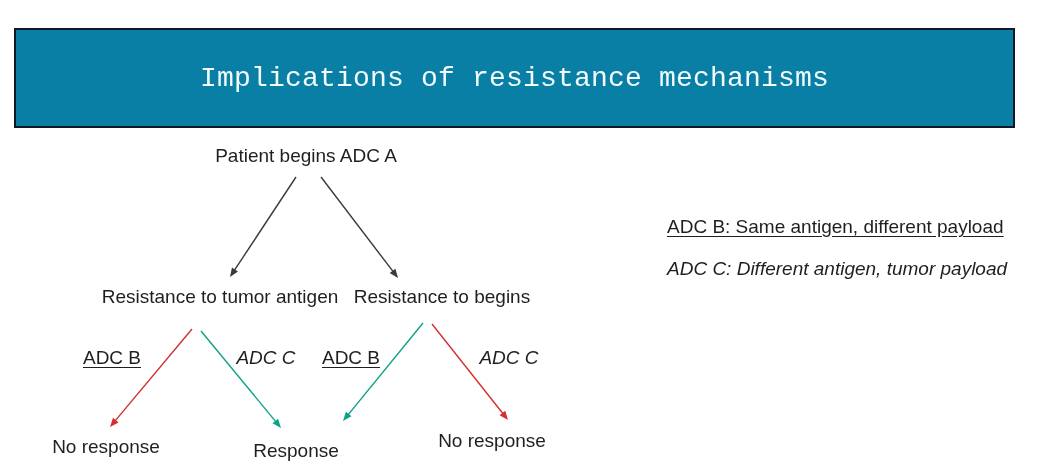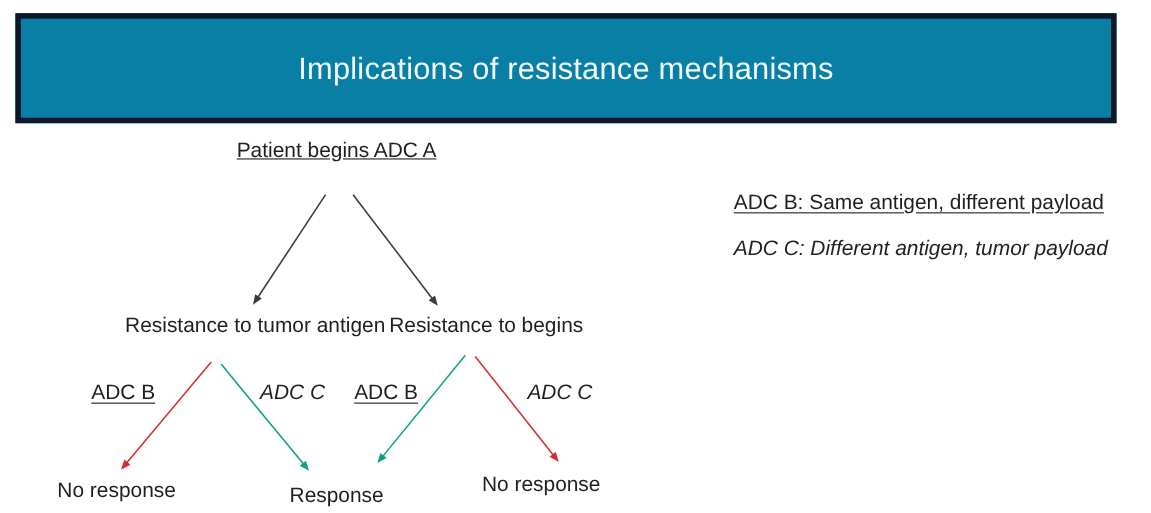--- a/index.html
+++ b/index.html
@@ -10,11 +10,11 @@
     color:#1f1f1f;
   }
   .banner{
-    position:absolute;left:14px;top:12px;width:1001px;height:100px;
+    position:absolute;left:14px;top:28px;width:1001px;height:100px;
     background:var(--banner,#0a7fa5);
-    border:5px solid #0f172a;
+    border:2px solid #0f172a;
     box-sizing:border-box;
-    display:flex;align-items:center;justify-content:center;
+    display:flex;align-items:center;justify-content:center;font-family:Liberation Mono, monospace;
   }
   .banner-title{
     color:#f2fbfd;

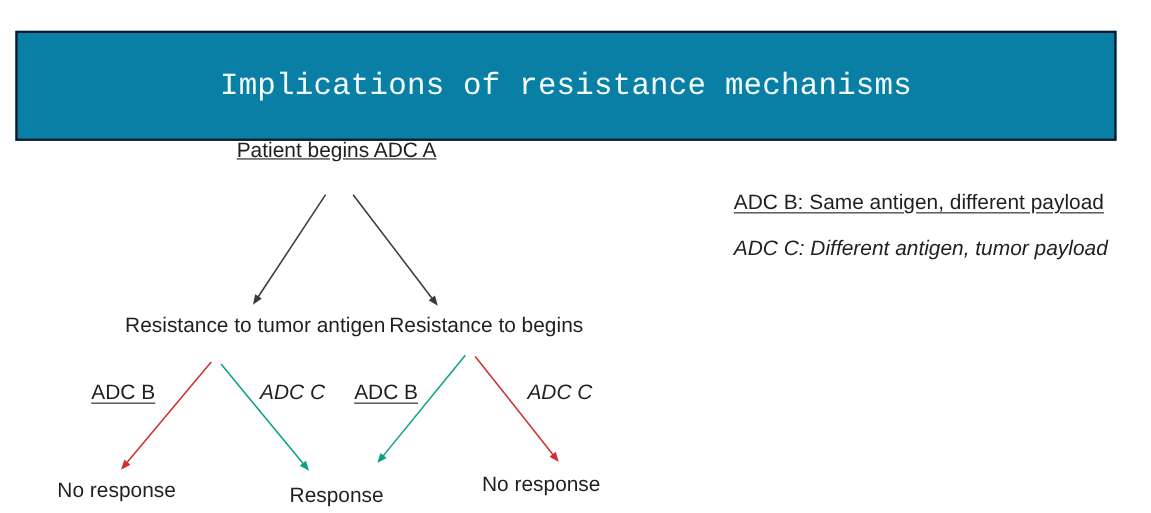--- a/index.html
+++ b/index.html
@@ -34,7 +34,7 @@
   #arrows{position:absolute;left:0;top:0;width:1046px;height:466px;pointer-events:none;}
 
   
-  .pos-root{left:306px;top:127px;text-decoration:underline;}
+  .pos-root{left:306px;top:145px;}
   .pos-branch-left{left:220px;top:286px;margin-left:12px;}
   .pos-branch-right{left:442px;top:286px;}
   .pos-adcb-left{left:112px;top:347px;}

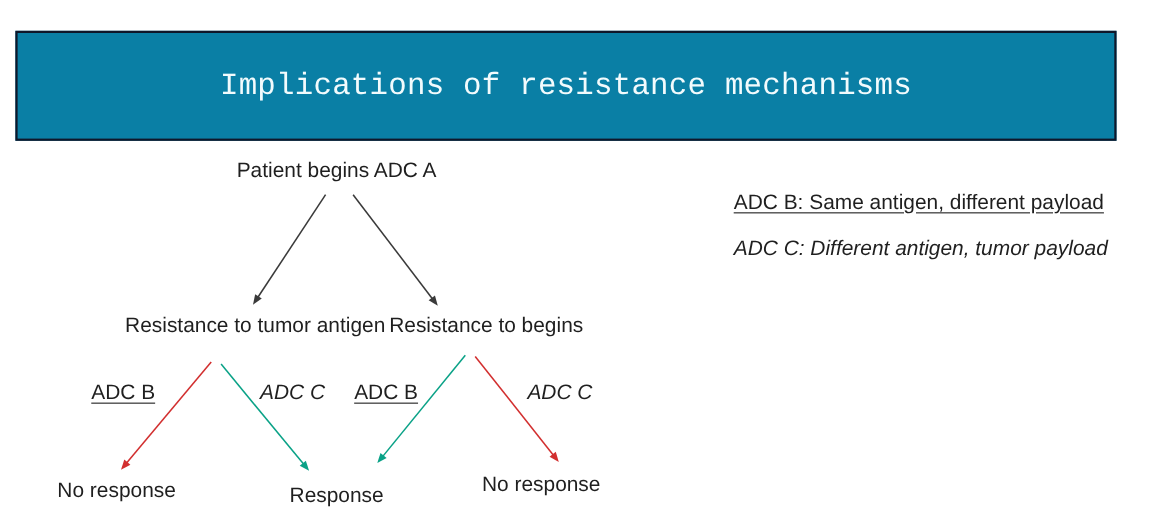--- a/index.html
+++ b/index.html
@@ -28,7 +28,7 @@
     white-space:nowrap;
     transform:translateX(-50%);
   }
-  .left-align{transform:none;}
+  .left-align{transform:none;margin-top:42px;}
   .u{text-decoration:underline;text-underline-offset:3px;}
   .i{font-style:italic;}
   #arrows{position:absolute;left:0;top:0;width:1046px;height:466px;pointer-events:none;}

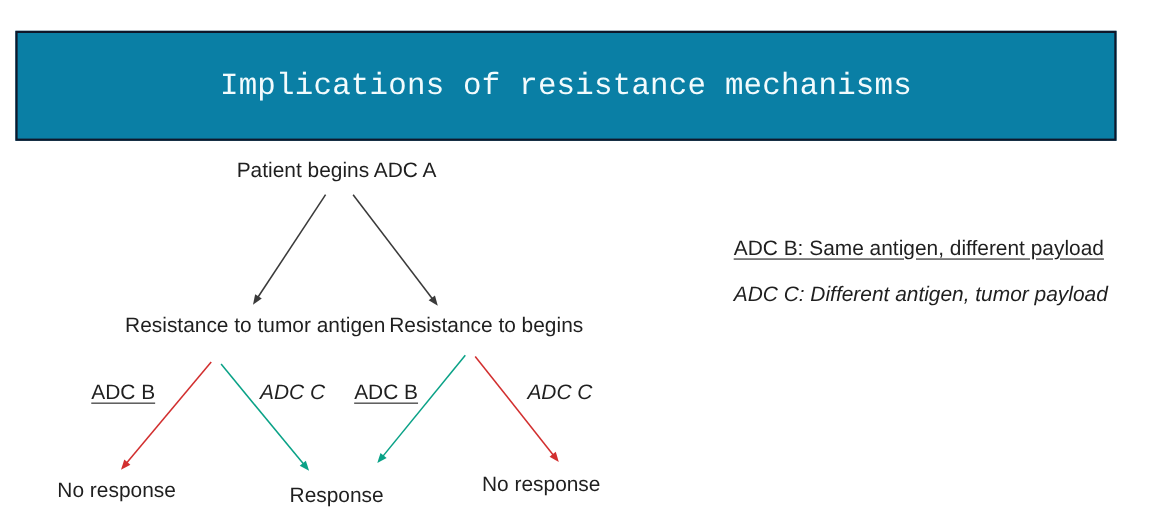--- a/index.html
+++ b/index.html
@@ -35,7 +35,7 @@
 
   
   .pos-root{left:306px;top:145px;}
-  .pos-branch-left{left:220px;top:286px;margin-left:12px;}
+  .pos-branch-left{left:220px;top:286px;}
   .pos-branch-right{left:442px;top:286px;}
   .pos-adcb-left{left:112px;top:347px;}
   .pos-adcc-left{left:266px;top:347px;}

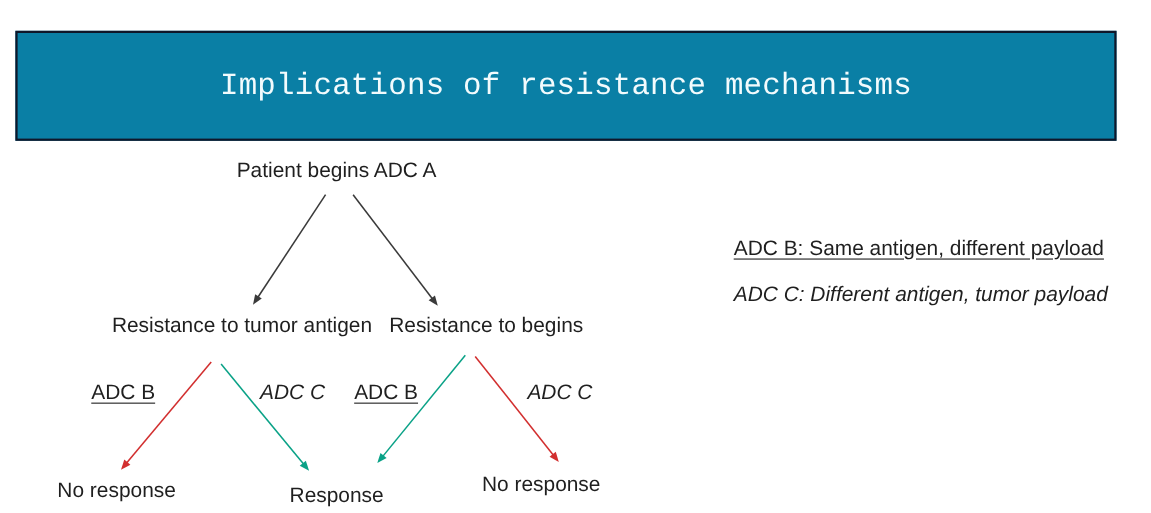--- a/index.html
+++ b/index.html
@@ -42,7 +42,7 @@
   .pos-adcb-right{left:351px;top:347px;}
   .pos-adcc-right{left:509px;top:347px;}
   .pos-out-left{left:106px;top:436px;}
-  .pos-out-mid{left:306px;top:440px;}
+  .pos-out-mid{left:296px;top:440px;}
   .pos-out-right{left:492px;top:430px;}
   .pos-legend1{left:667px;top:174px;}
   .pos-legend2{left:667px;top:216px;}

